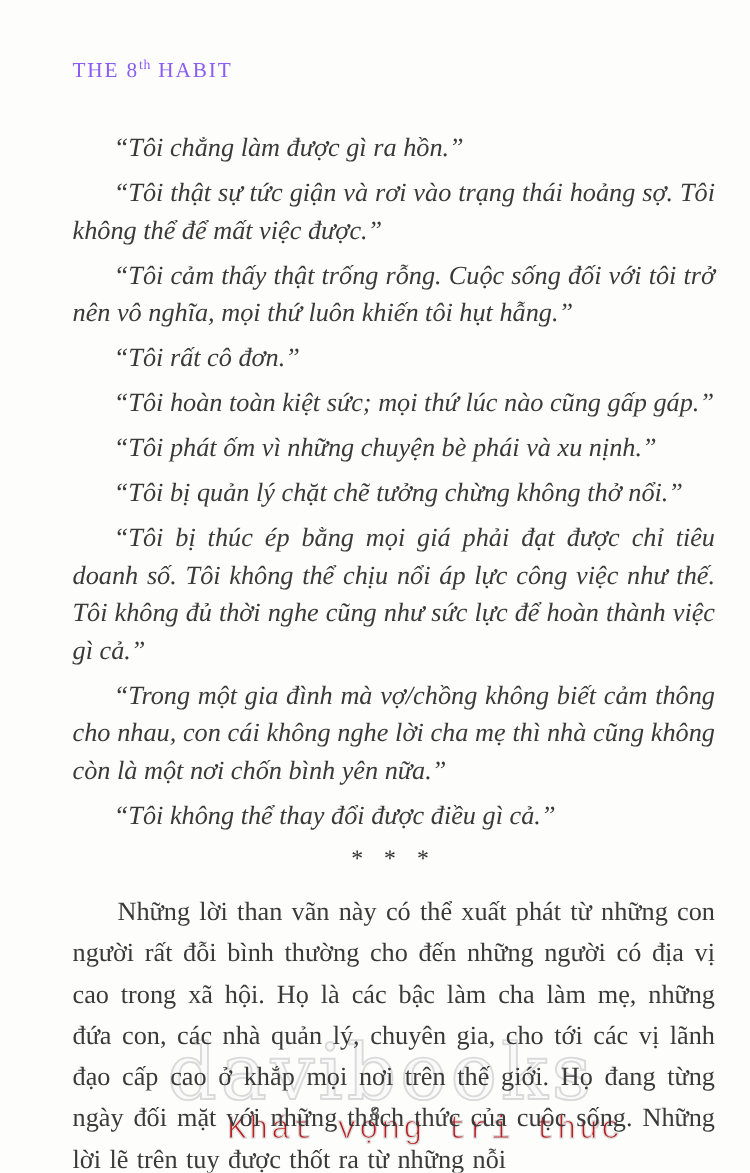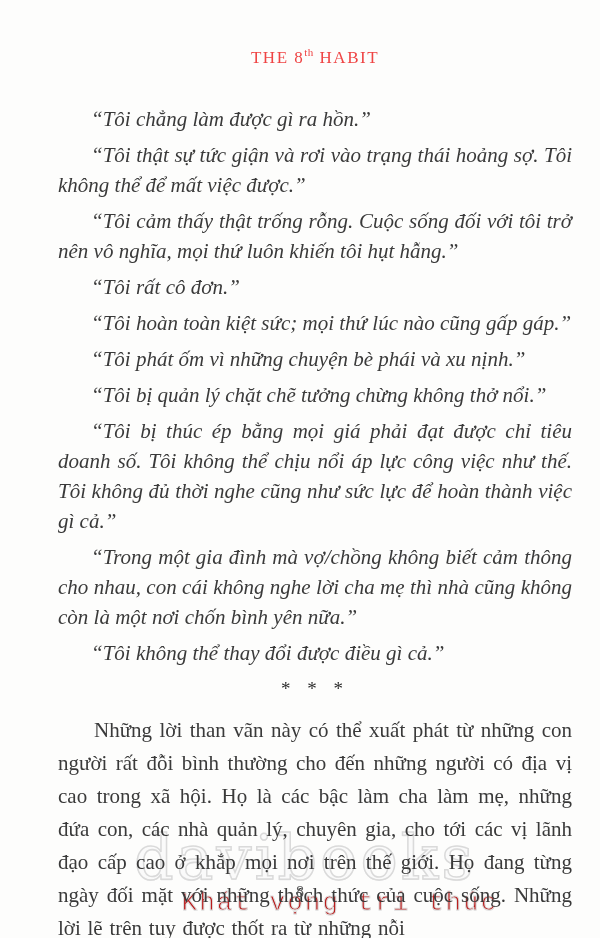--- a/index.html
+++ b/index.html
@@ -21,10 +21,10 @@
     padding: 46px 28px 0 58px; 
   }
   .running-head {
-    text-align: center;
+    text-align: left;
     font-size: 17px;
     letter-spacing: 1.5px;
-    color: #ef4444;
+    color: #8b5cf6;
     margin-bottom: 36px;
   }
   .running-head sup {

